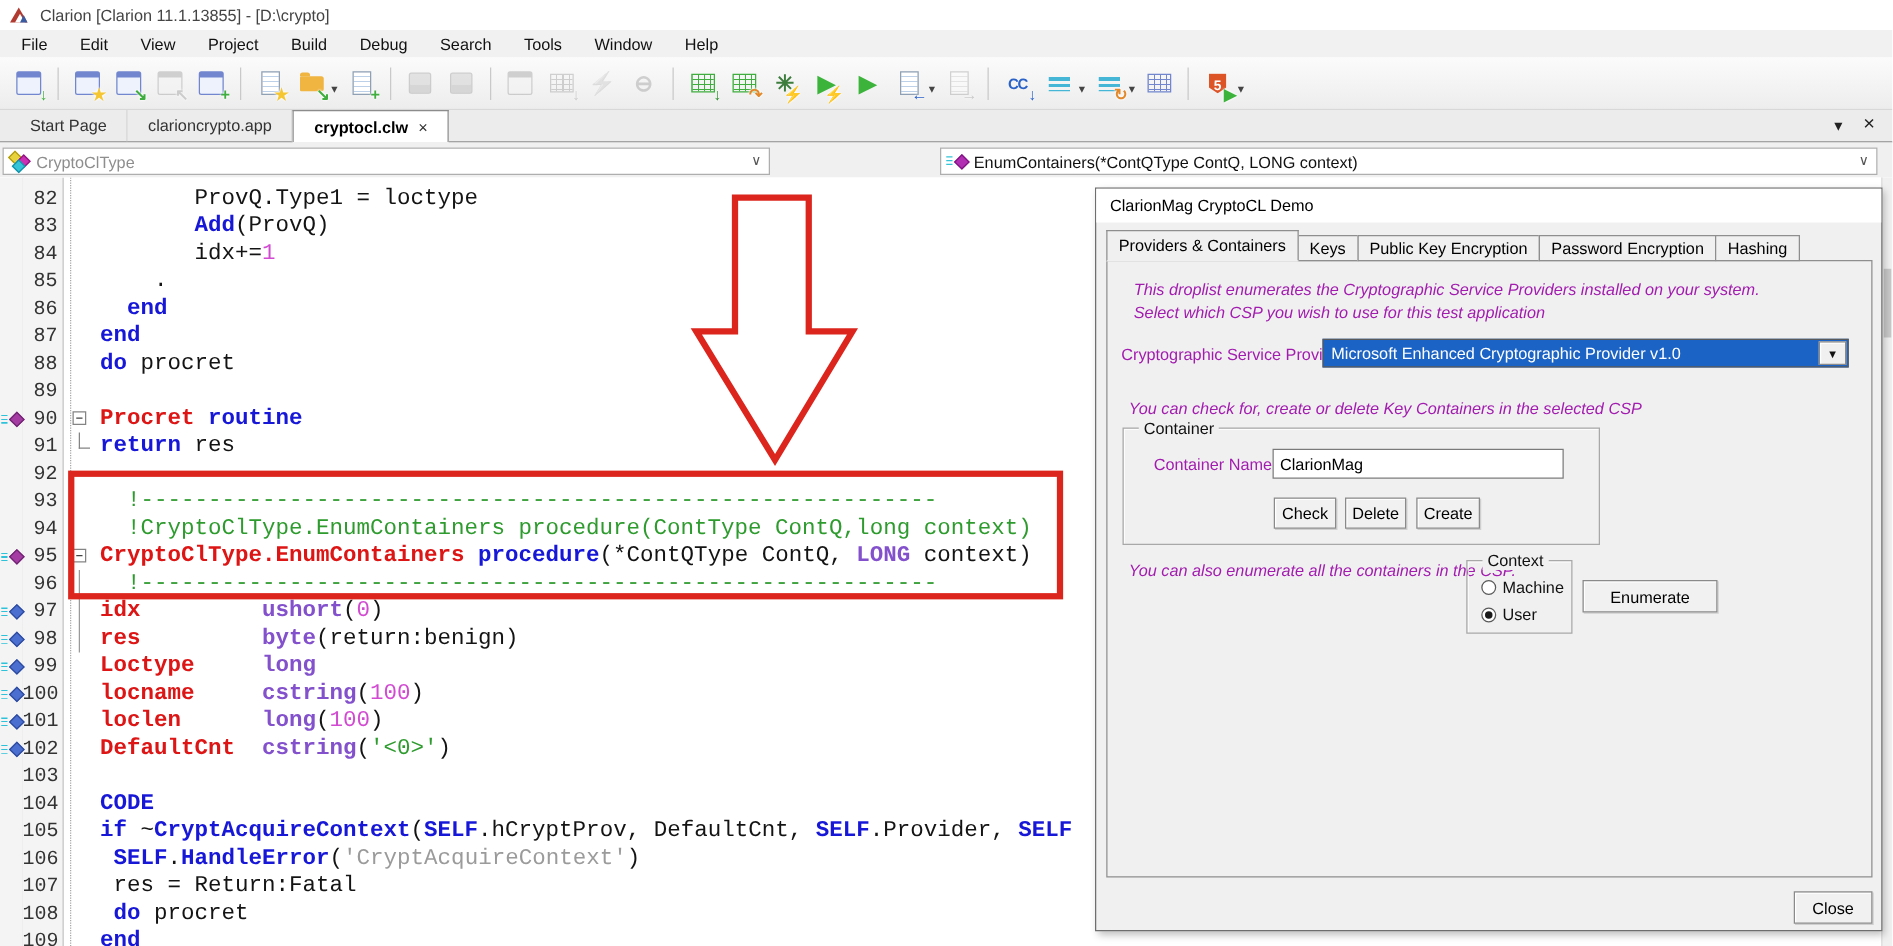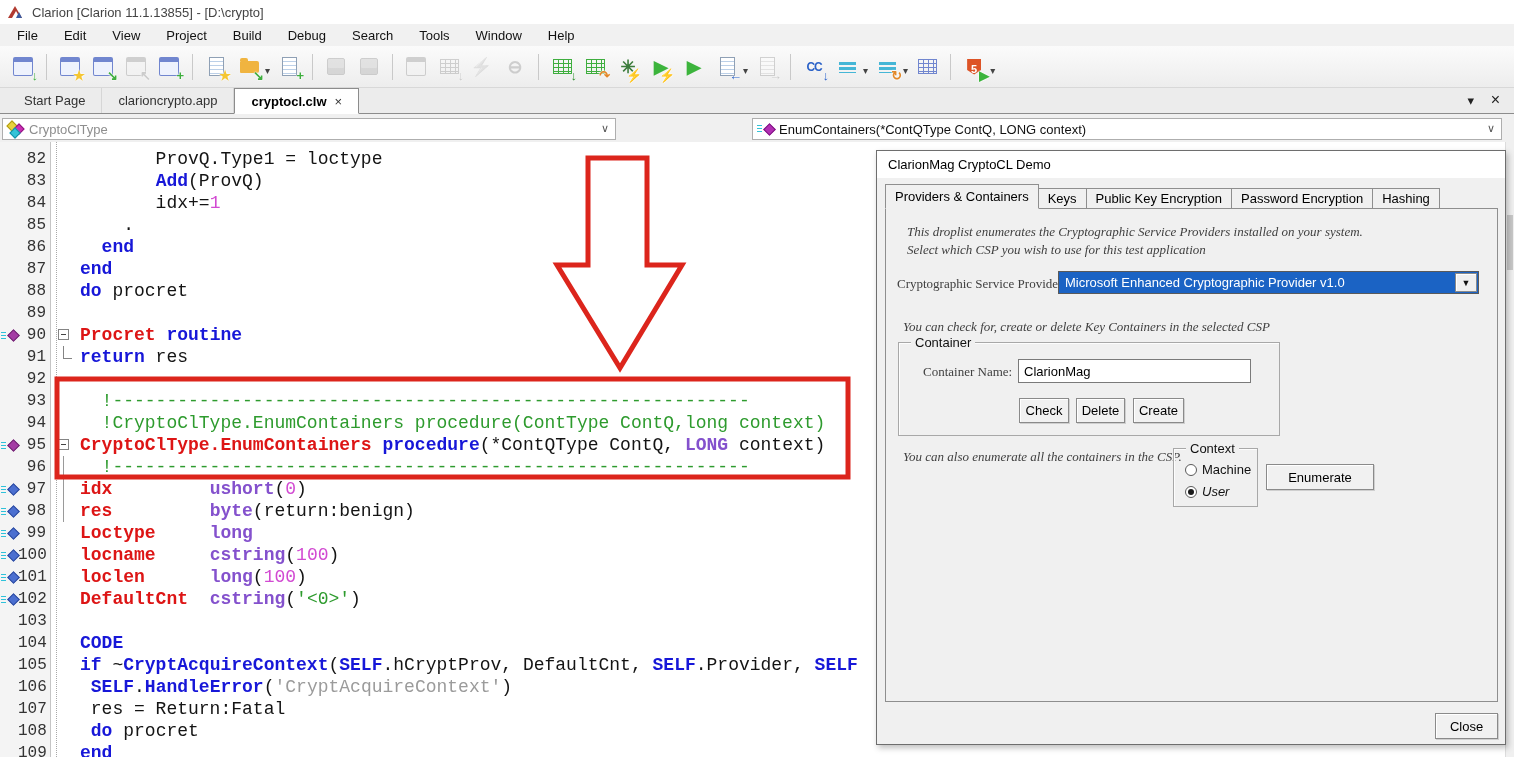--- a/index.html
+++ b/index.html
@@ -90,7 +90,7 @@
   .dtab.active{height:25px;padding-top:4px;border-bottom:1px solid #f0f0f0;z-index:4;}
   .dpanel{position:absolute;left:8px;top:57px;width:613px;height:494px;border:1px solid #8e8e8e;
           background:#f0f0f0;box-sizing:border-box;}
-  .ditem{position:absolute;font-size:13px;color:#404040;z-index:3;font-family:Liberation Serif, serif;}
+  .ditem{position:absolute;font-size:13px;color:#a21caf;z-index:3;}
   .inote{font-style:italic;}
   .csp-btn{position:absolute;right:1px;top:1px;bottom:1px;width:20px;background:#f0f0f0;
            border:1px solid #8a8a8a;box-shadow:inset 1px 1px 0 #fff;display:flex;align-items:center;justify-content:center;

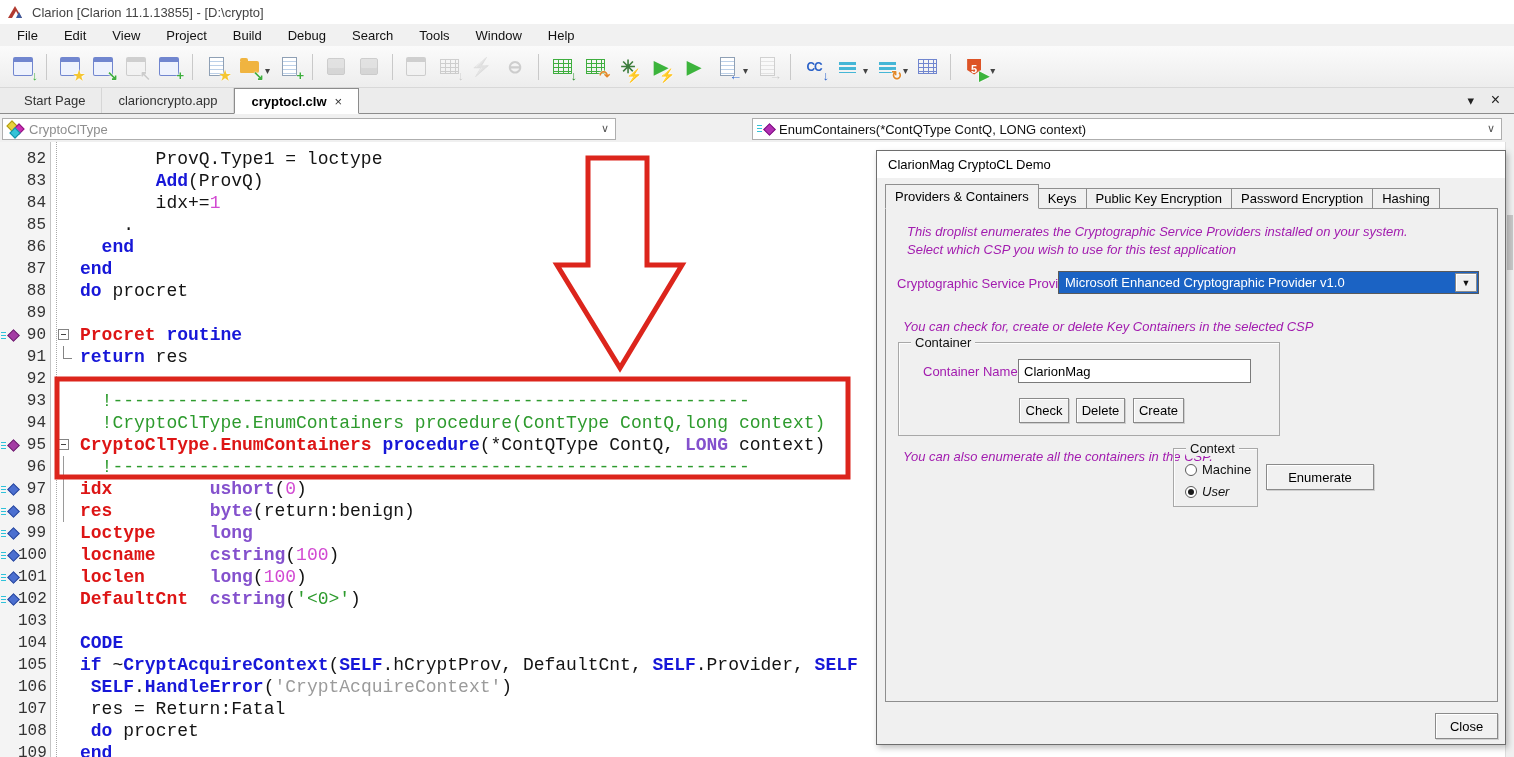--- a/index.html
+++ b/index.html
@@ -455,7 +455,7 @@
     <span class="rdot"></span>
     <span>Machine</span>
   </div>
-  <div class="radio-row sel" style="left:308px;top:333px;font-style:italic;">
+  <div class="radio-row sel" style="left:308px;top:333px;">
     <span class="rdot"></span>
     <span>User</span>
   </div>

